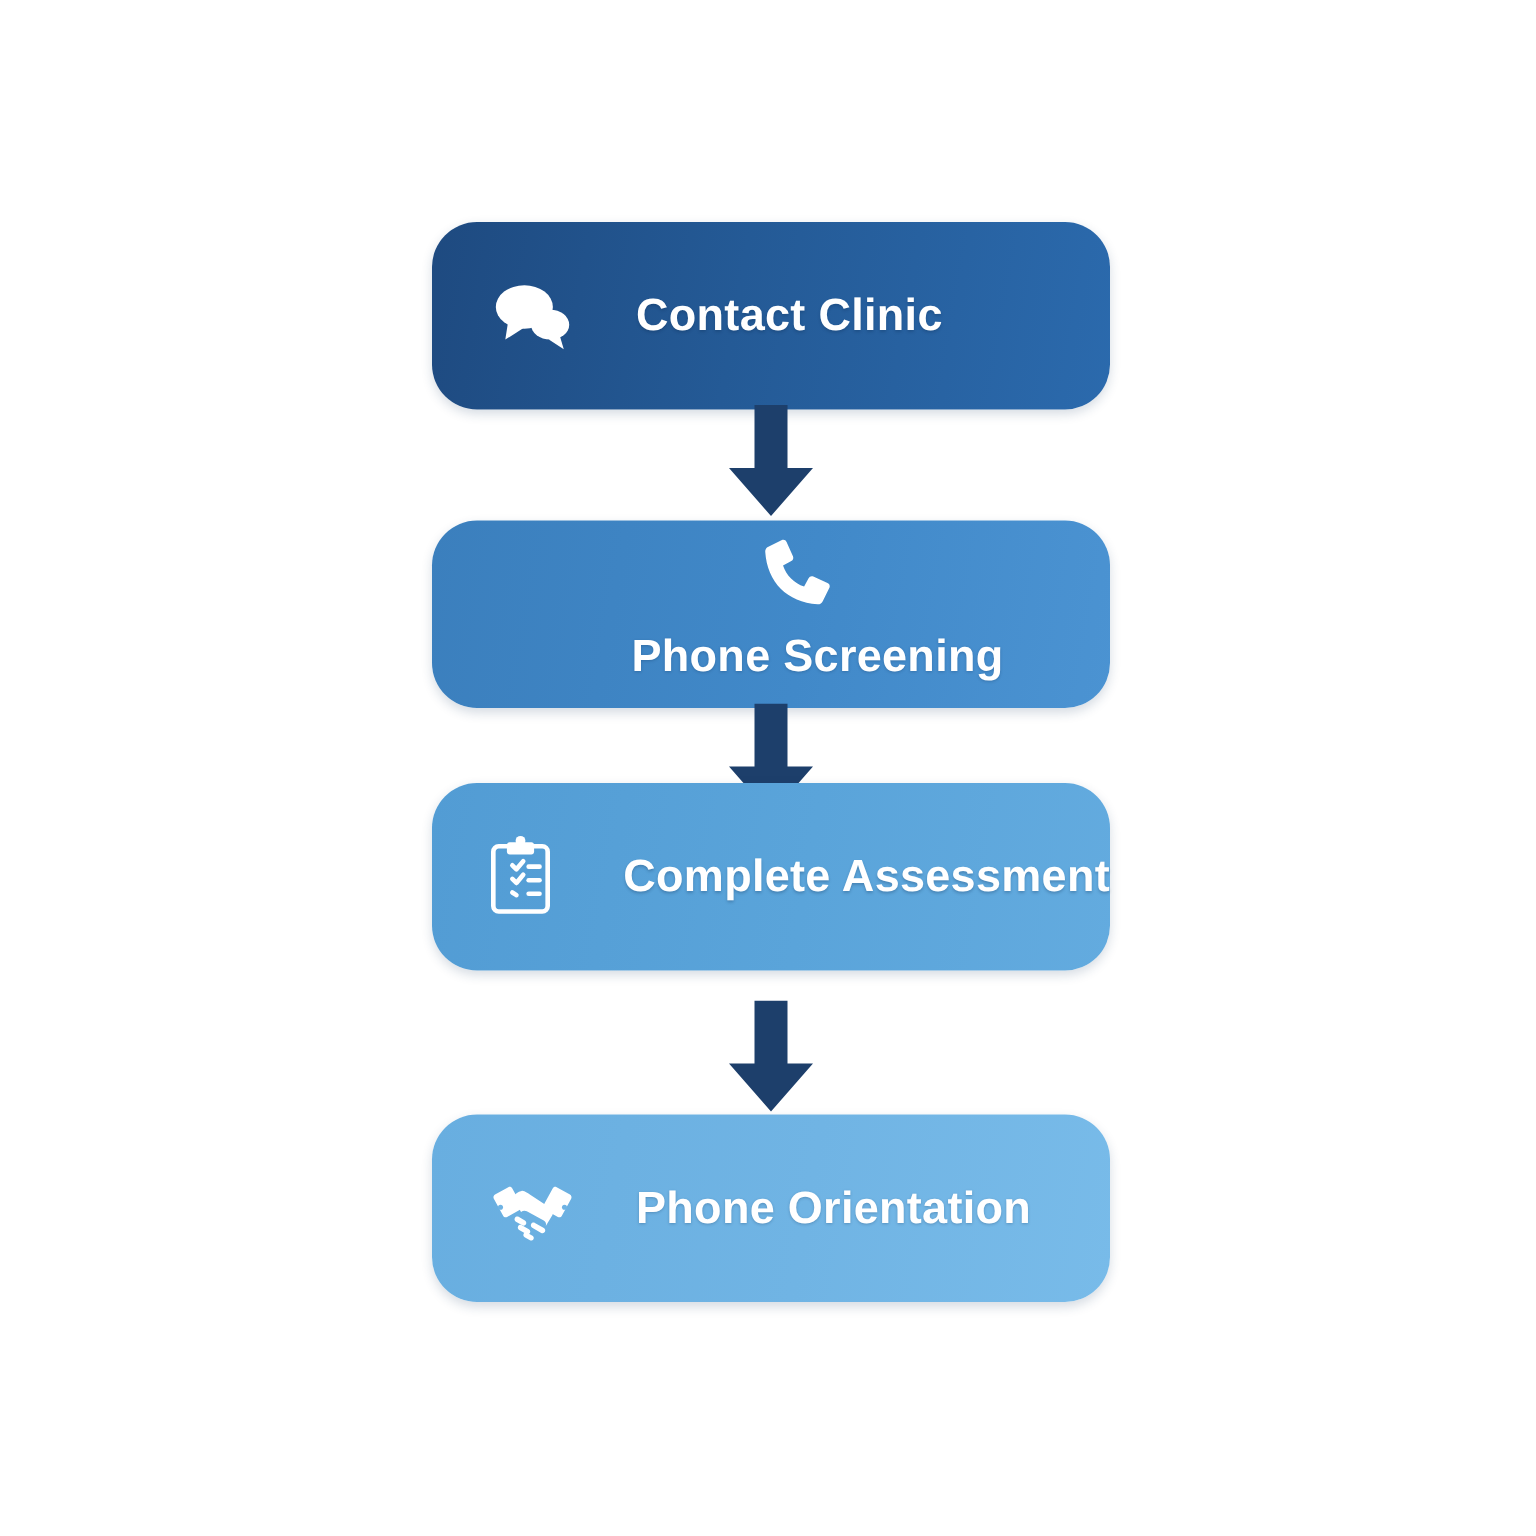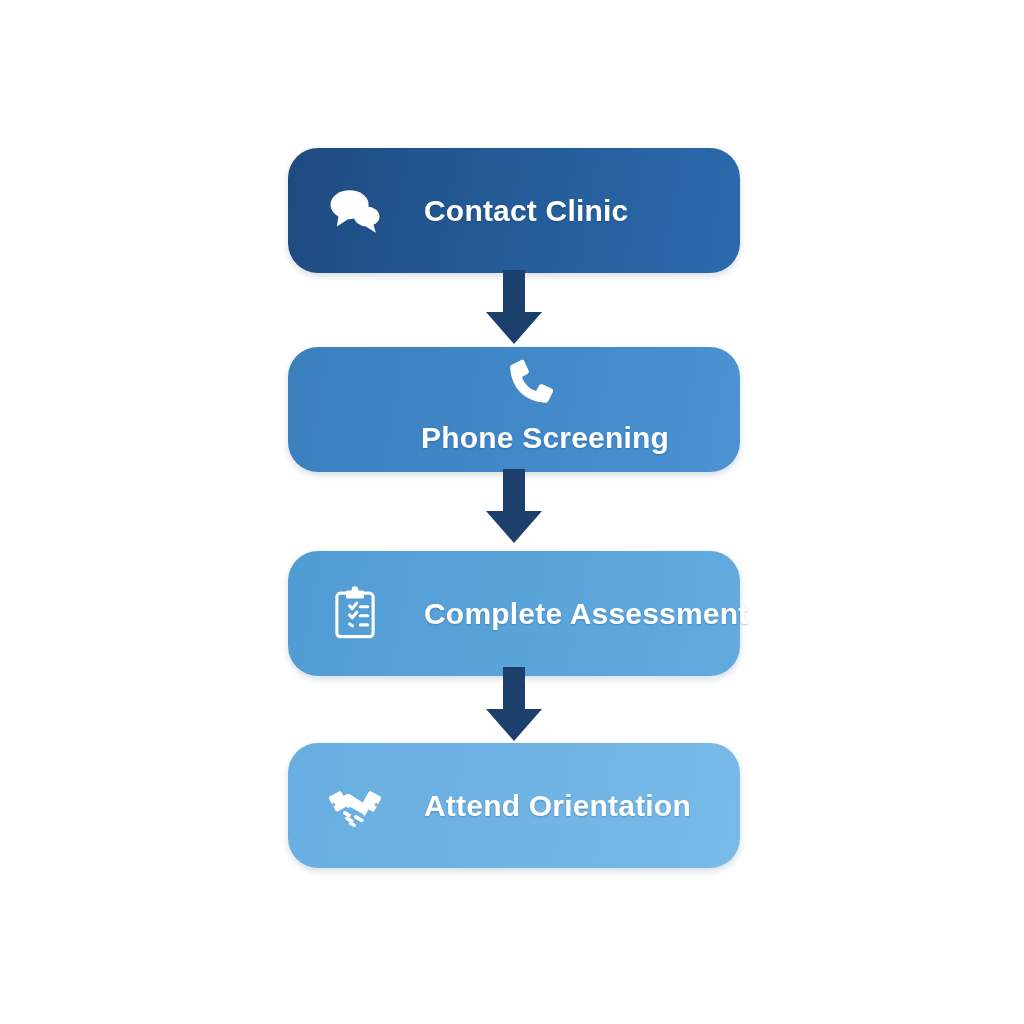--- a/index.html
+++ b/index.html
@@ -40,7 +40,7 @@
   }
   .step-1 { top: 148px; background: linear-gradient(100deg, #1e4a80 0%, #245a96 45%, #2b6aad 100%); }
   .step-2 { top: 347px; background: linear-gradient(100deg, #3b7fbd 0%, #4189c9 55%, #4b93d2 100%); flex-direction: column; }
-  .step-3 { top: 551px; background: linear-gradient(100deg, #529cd4 0%, #5aa4da 55%, #63abdf 100%); }
+  .step-3 { top: 522px; background: linear-gradient(100deg, #529cd4 0%, #5aa4da 55%, #63abdf 100%); justify-content: flex-end; }
   .step-4 { top: 743px; background: linear-gradient(100deg, #68aee0 0%, #70b4e4 55%, #78bbe9 100%); }
 
   .step-icon {

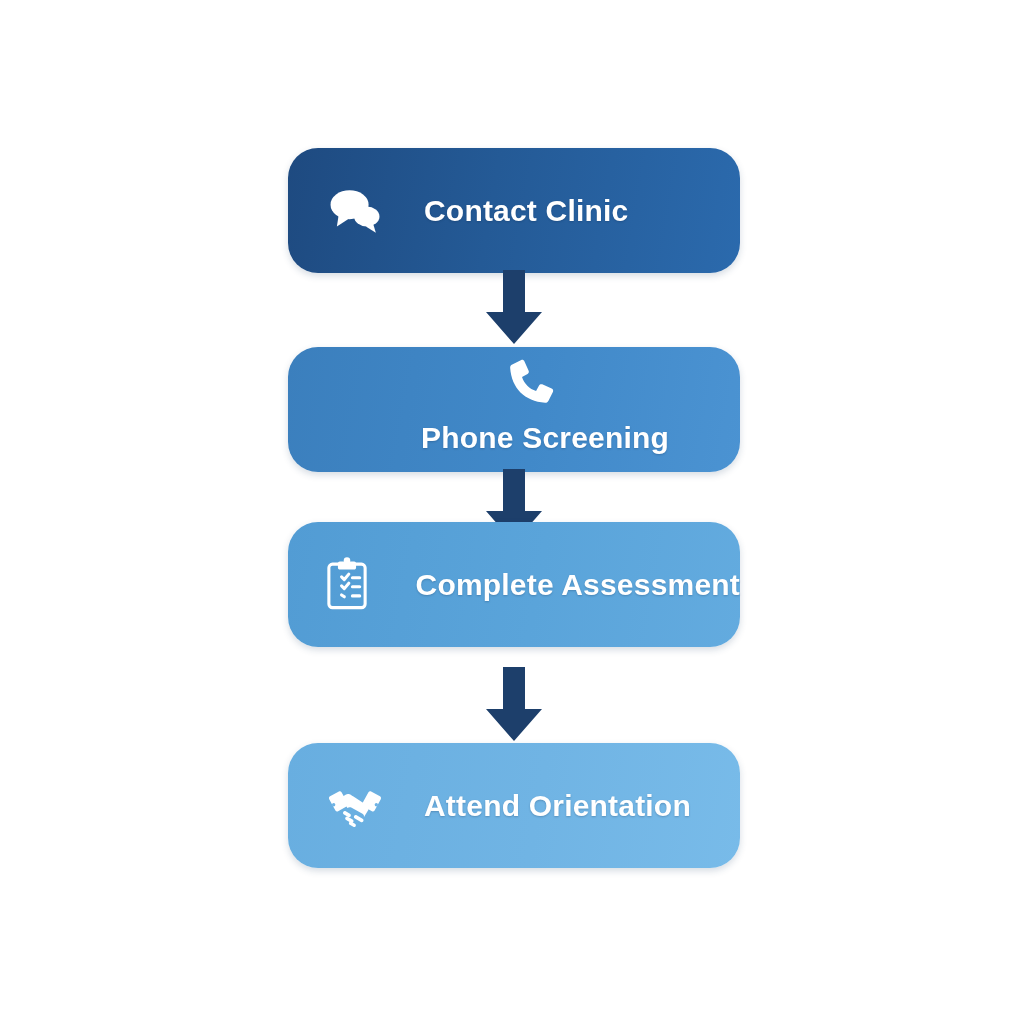--- a/index.html
+++ b/index.html
@@ -159,7 +159,7 @@
           </g>
         </svg>
       </div>
-      <div class="step-label">Attend Orientation</div>
+      <div class="step-label">Phone Orientation</div>
     </div>
 
   </div>

